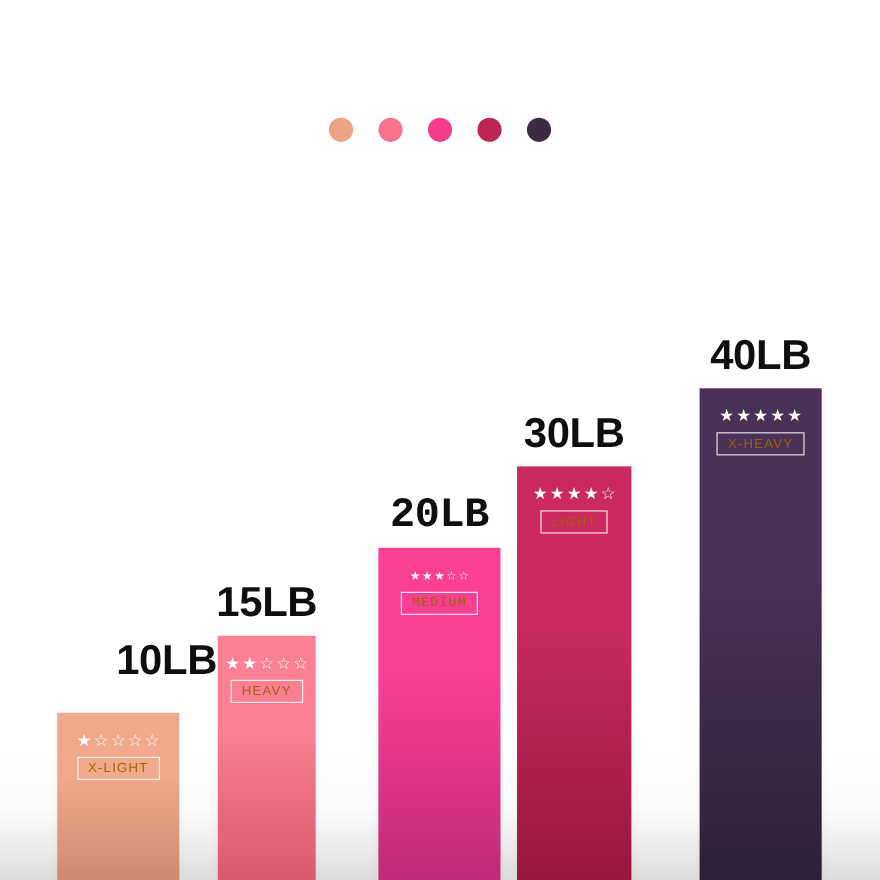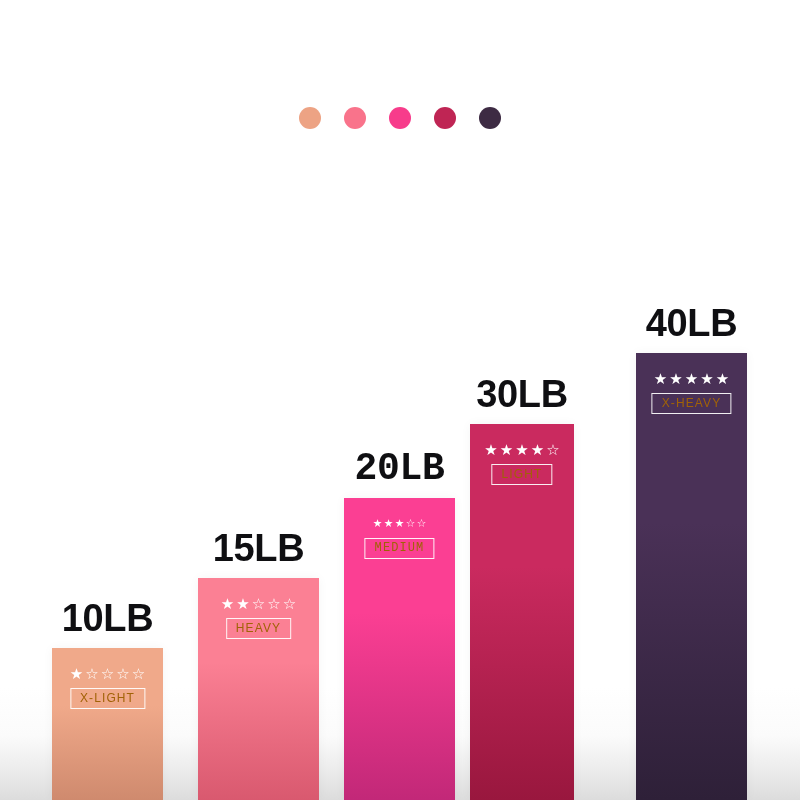--- a/index.html
+++ b/index.html
@@ -117,7 +117,7 @@
         <div class="level-box">X-LIGHT</div>
       </div>
     </div>
-    <div class="bar-group" style="left: 198px; width: 121px; height: 222px;">
+    <div class="bar-group" style="left: 198px; width: 89px; height: 222px;">
       <div class="bar-weight" style="bottom: 230px;">15LB</div>
       <div class="bar" style="height: 222px; background: linear-gradient(rgb(251, 128, 148) 0%, rgb(251, 128, 148) 38%, rgb(217, 89, 111) 100%);"></div>
       <div class="badge-block" style="top: 18px;">

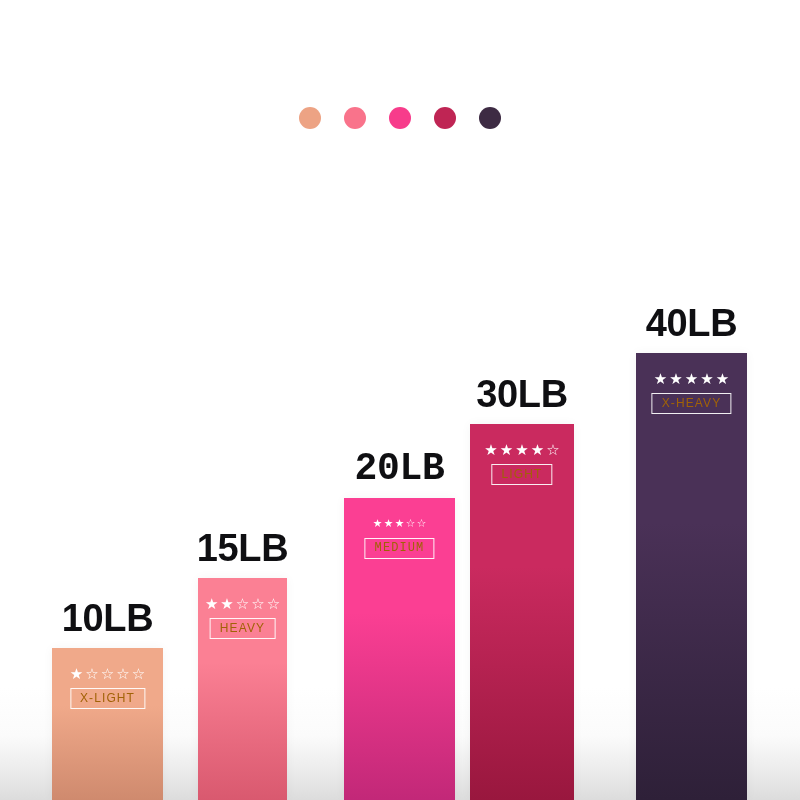--- a/index.html
+++ b/index.html
@@ -104,7 +104,7 @@
 
 <div id="chart">
     <div class="bar-group" style="left: 52px; width: 111px; height: 152px;">
-      <div class="bar-weight" style="bottom: 160px;">10LB</div>
+      <div class="bar-weight" style="bottom: 177px; margin-left: 44px;">10LB</div>
       <div class="bar" style="height: 152px; background: linear-gradient(rgb(240, 169, 138) 0%, rgb(240, 169, 138) 38%, rgb(207, 138, 110) 100%);"></div>
       <div class="badge-block" style="top: 18px;">
         <div class="stars">

